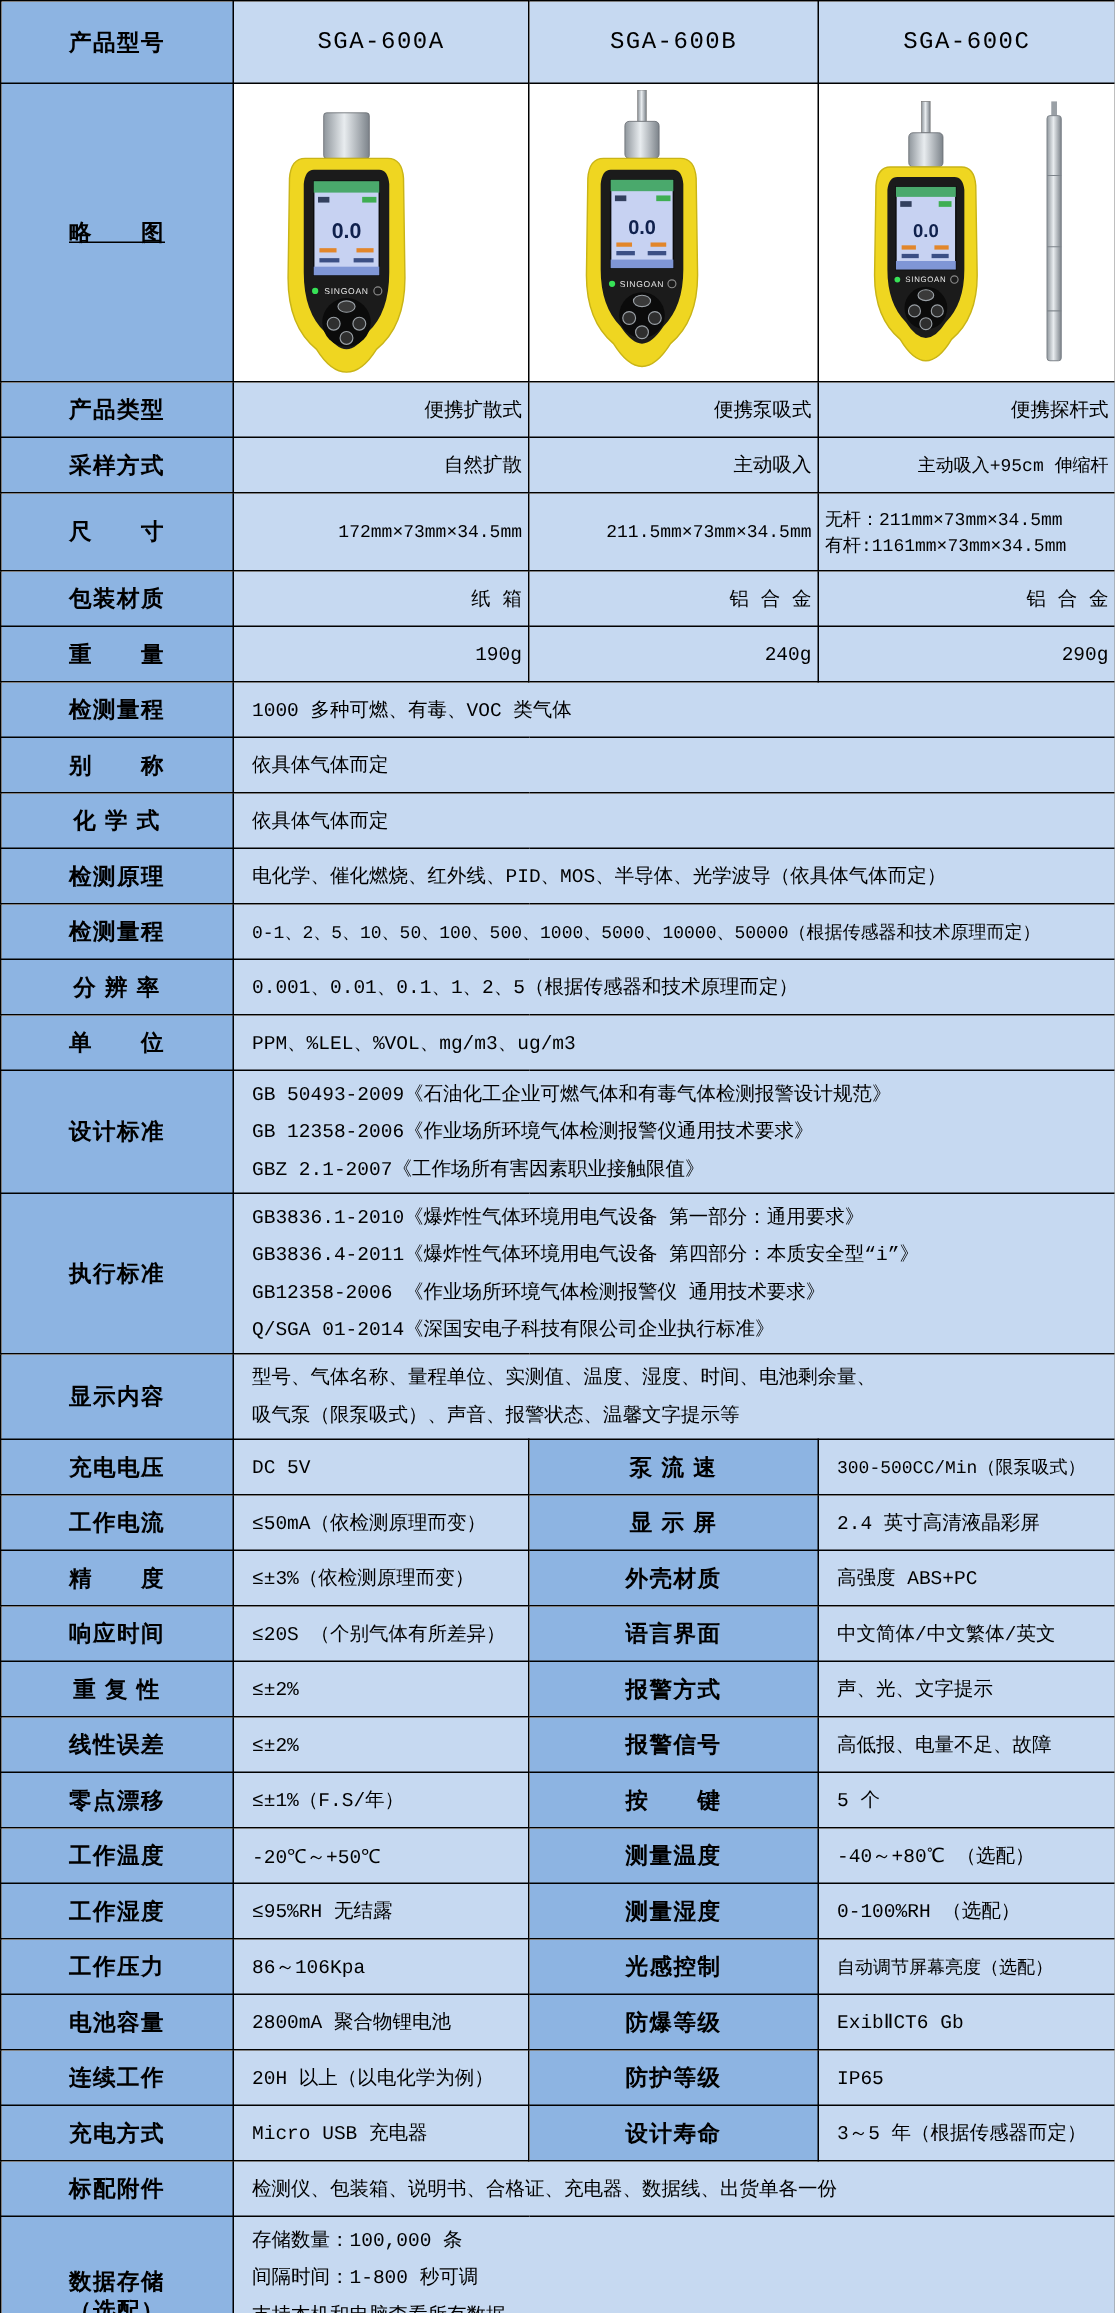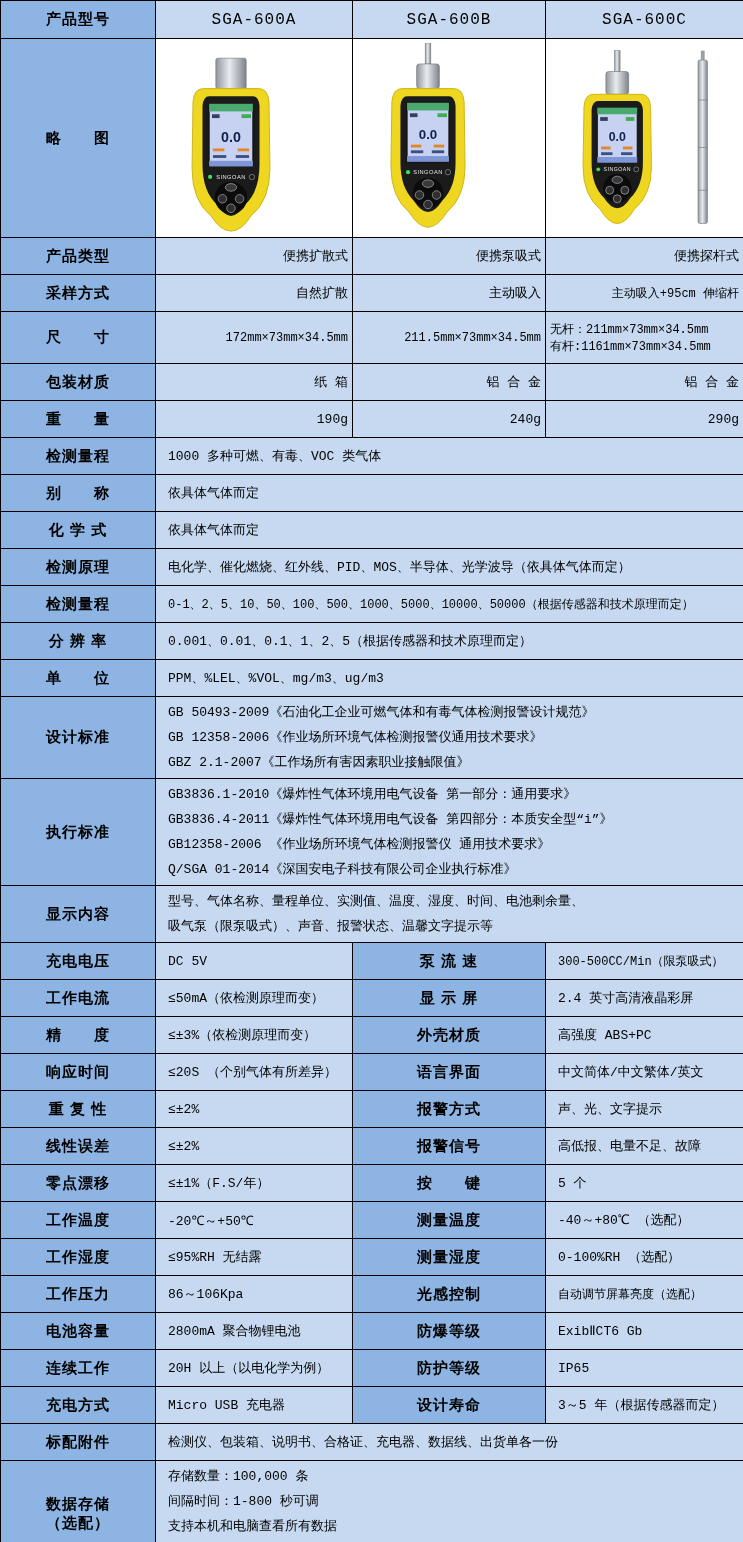--- a/index.html
+++ b/index.html
@@ -24,7 +24,7 @@
   .image-cell { background:#ffffff; text-align:left; vertical-align:middle; padding:4px 0; }
   .lines div { line-height:25px; }
   .small { font-size:12px; }
-  tr.h-header { height:38px; }
+  tr.h-header { height:55px; }
   tr.h-sketch { height:197px; }
   tr.h-std { height:37px; }
   tr.h-size { height:52px; }

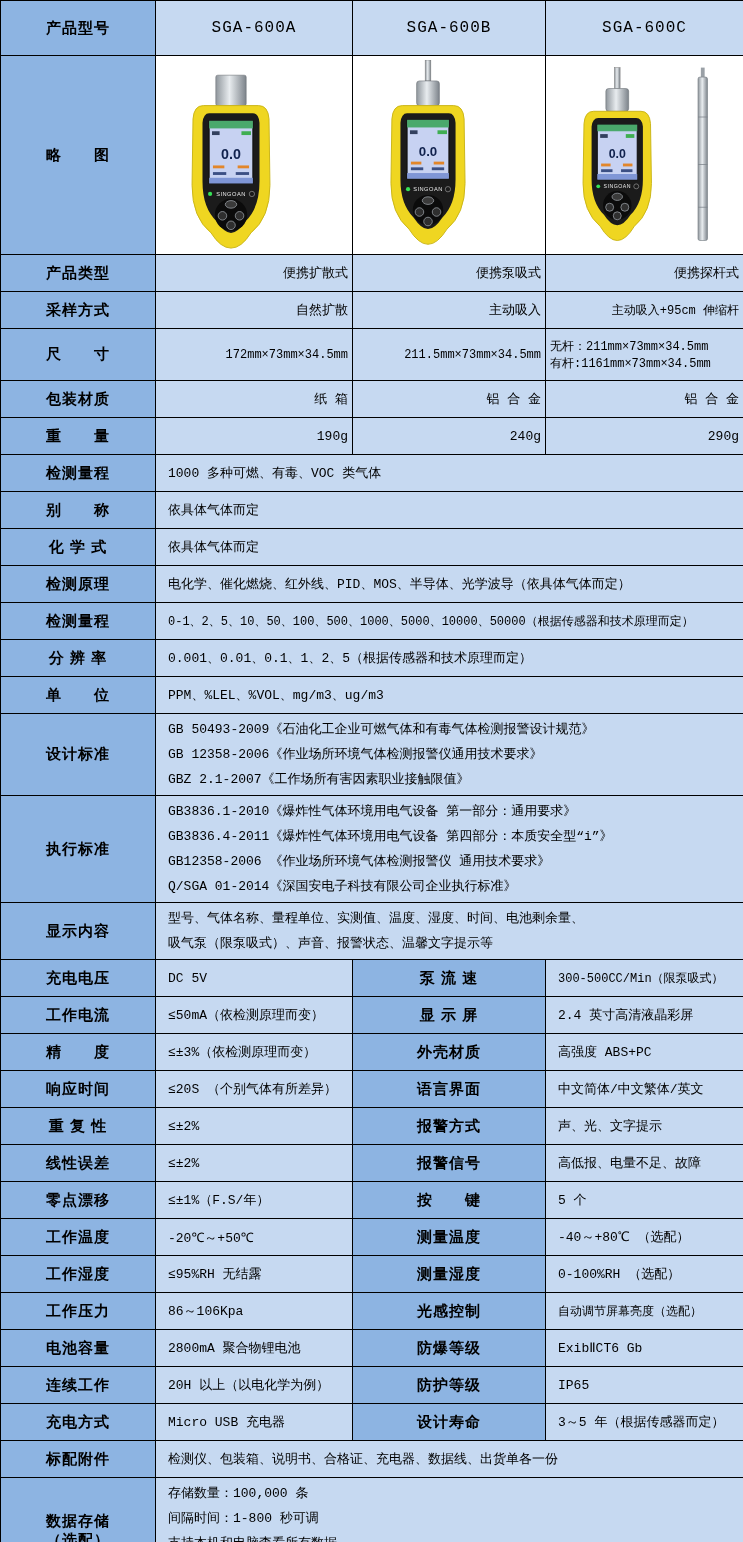--- a/index.html
+++ b/index.html
@@ -25,7 +25,7 @@
   .lines div { line-height:25px; }
   .small { font-size:12px; }
   tr.h-header { height:55px; }
-  tr.h-sketch { height:197px; }
+  tr.h-sketch { height:197px;text-decoration:underline; }
   tr.h-std { height:37px; }
   tr.h-size { height:52px; }
   tr.h-design { height:79px; }

